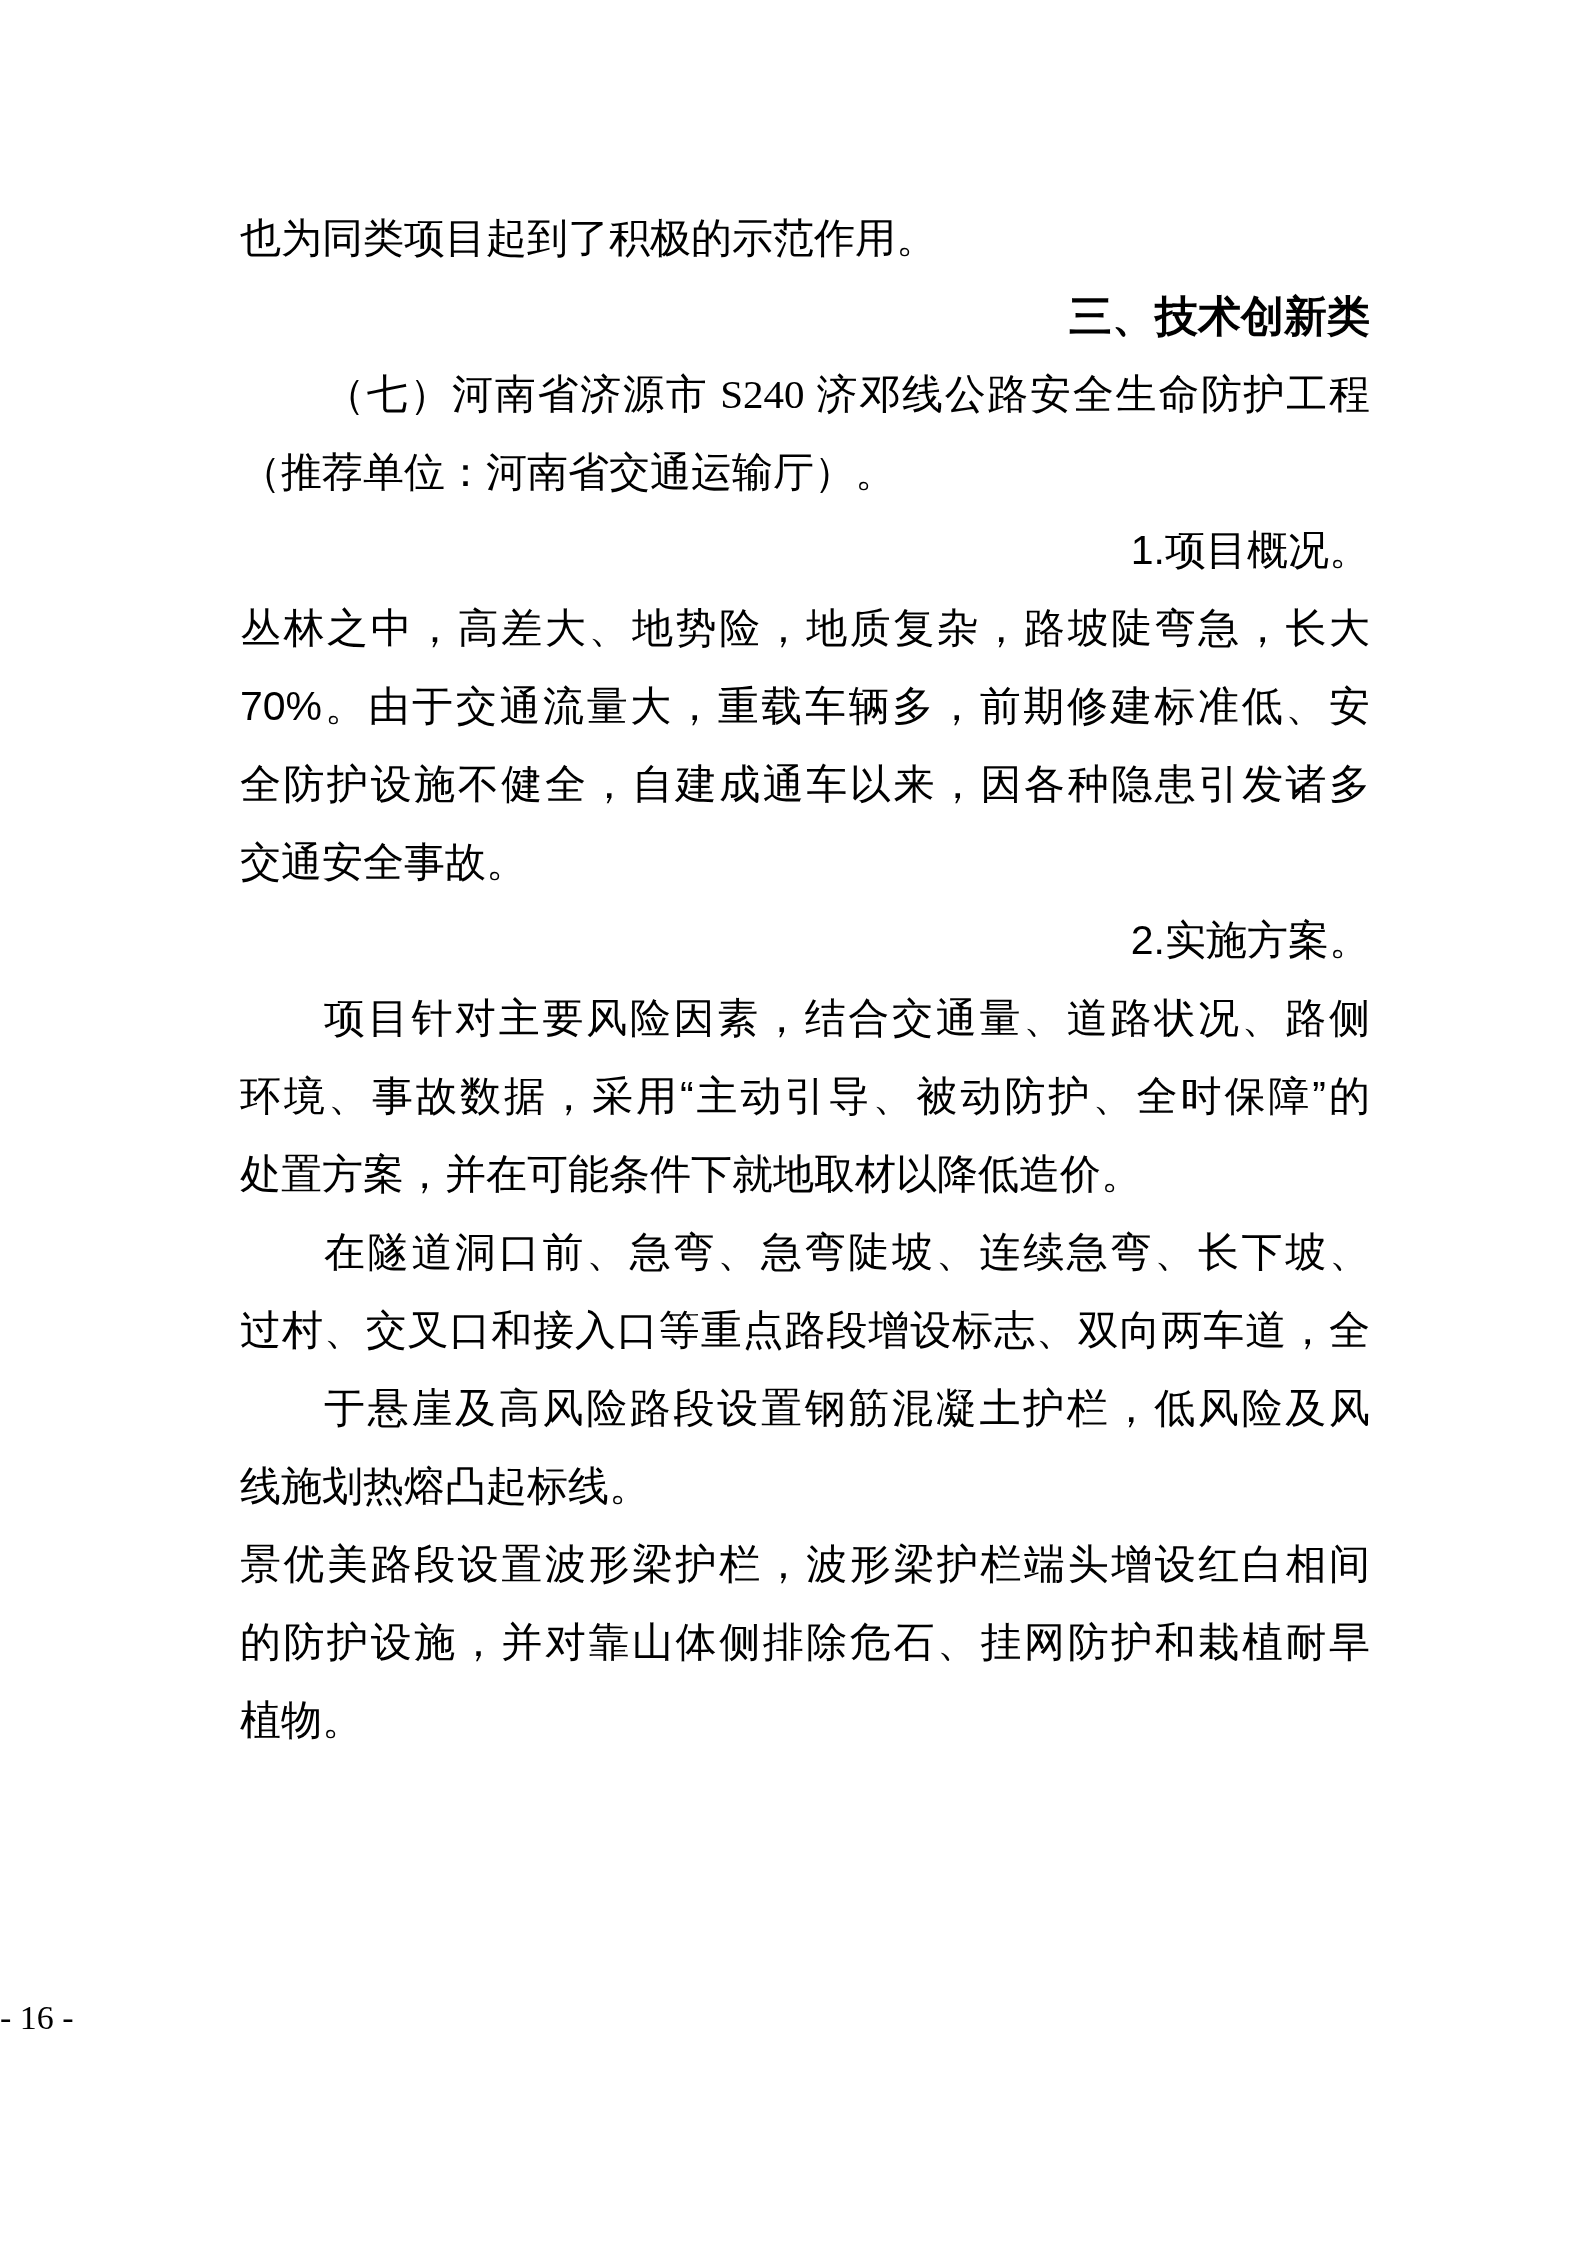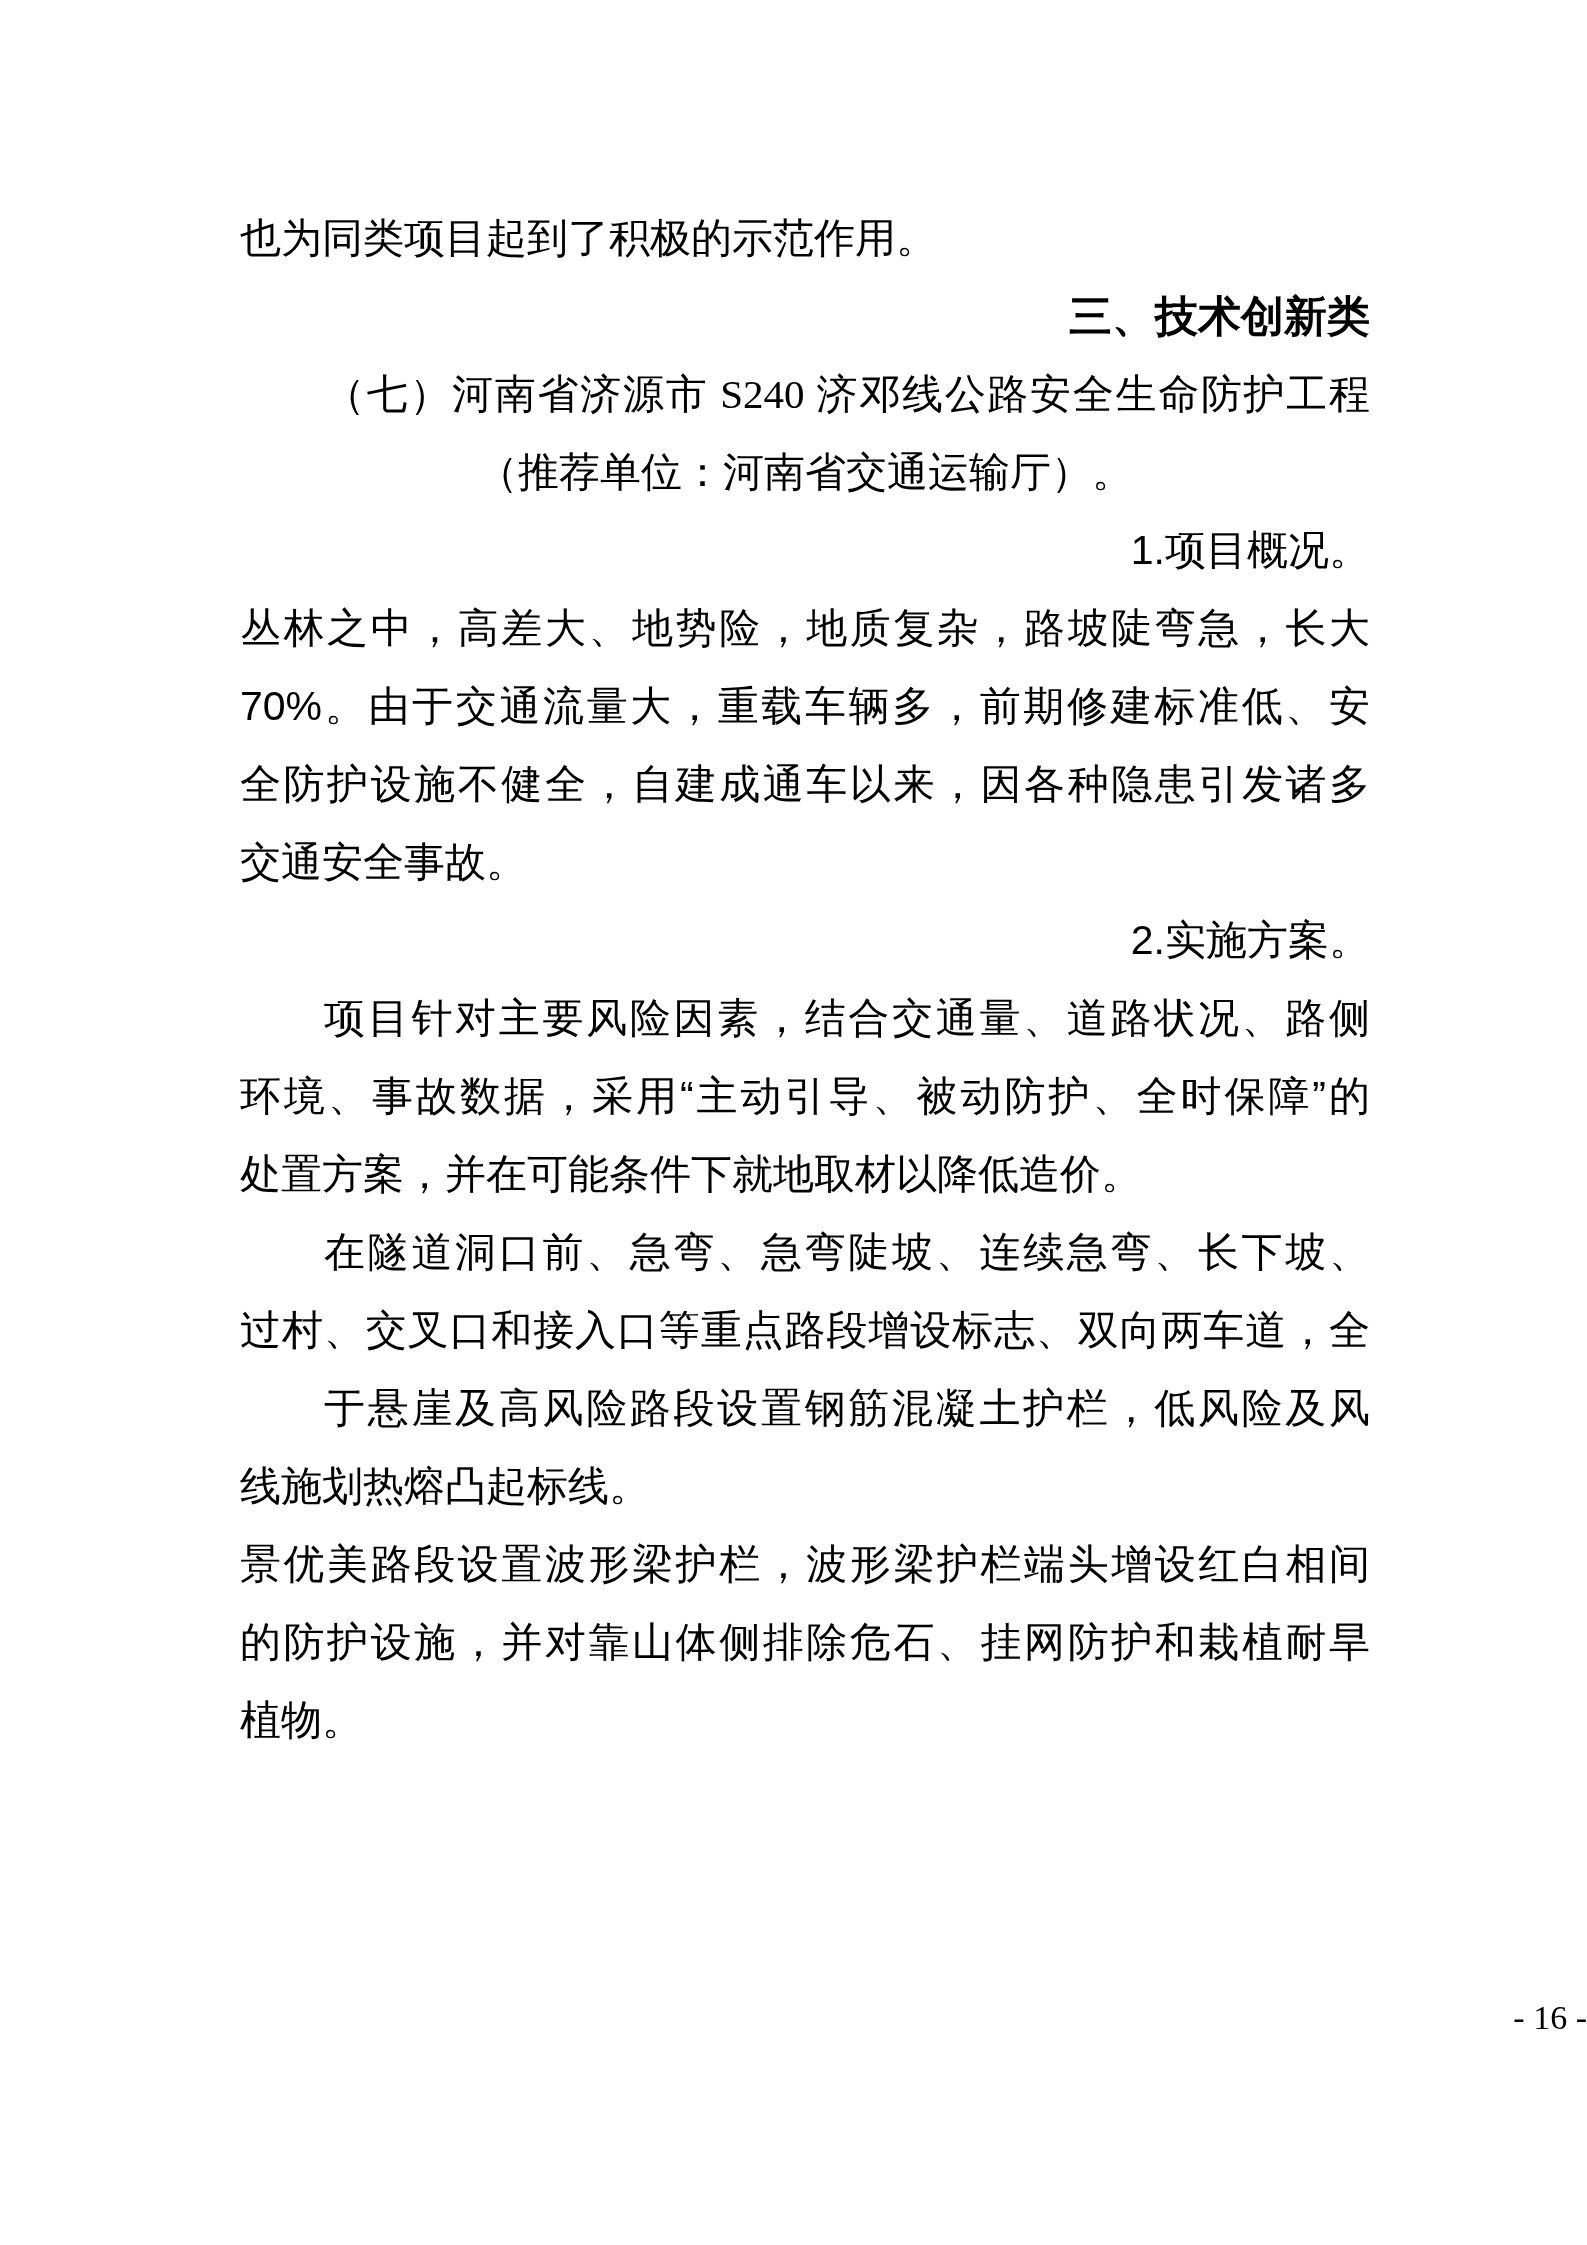--- a/index.html
+++ b/index.html
@@ -29,7 +29,6 @@
   }
   .kai {
     font-family: "Liberation Serif", serif;
-    text-align: center;
   }
   .heading {
     font-family: "Liberation Sans", sans-serif;

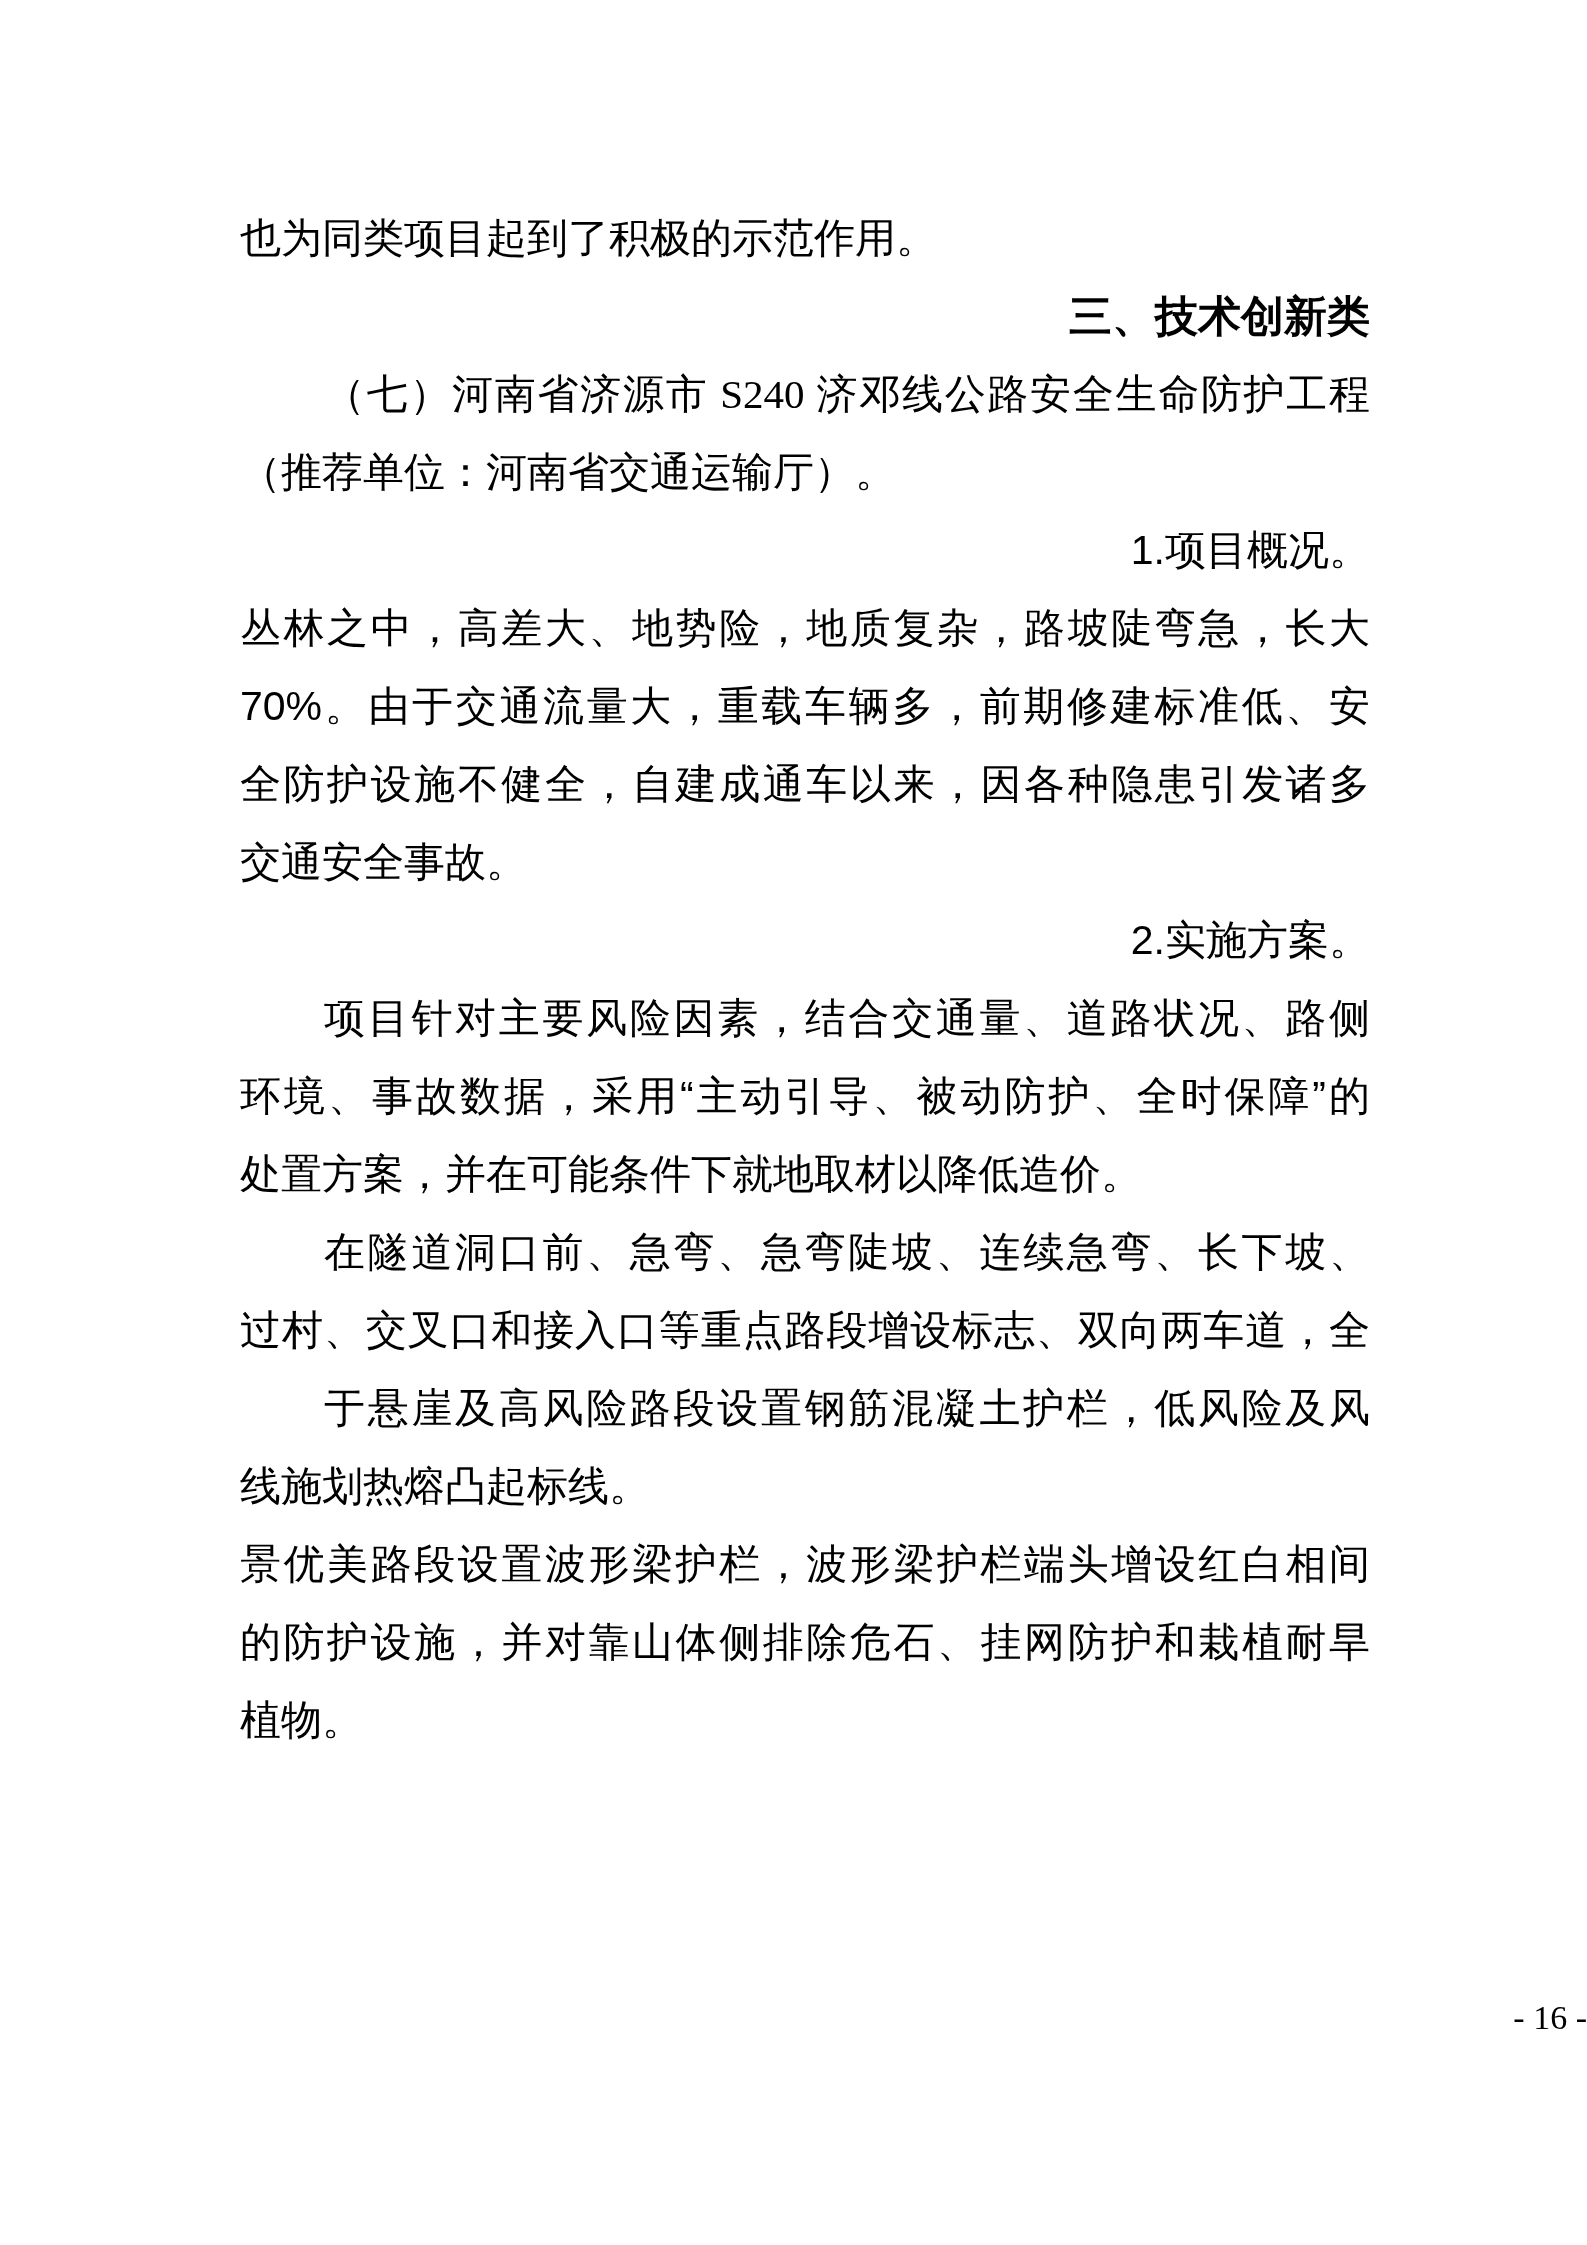--- a/index.html
+++ b/index.html
@@ -48,7 +48,7 @@
     width: 1587px;
     height: 44px;
     line-height: 44px;
-    text-align: right;
+    text-align: left;
     font-size: 34px;
     color: #000000;
     font-family: "Liberation Serif", serif;

